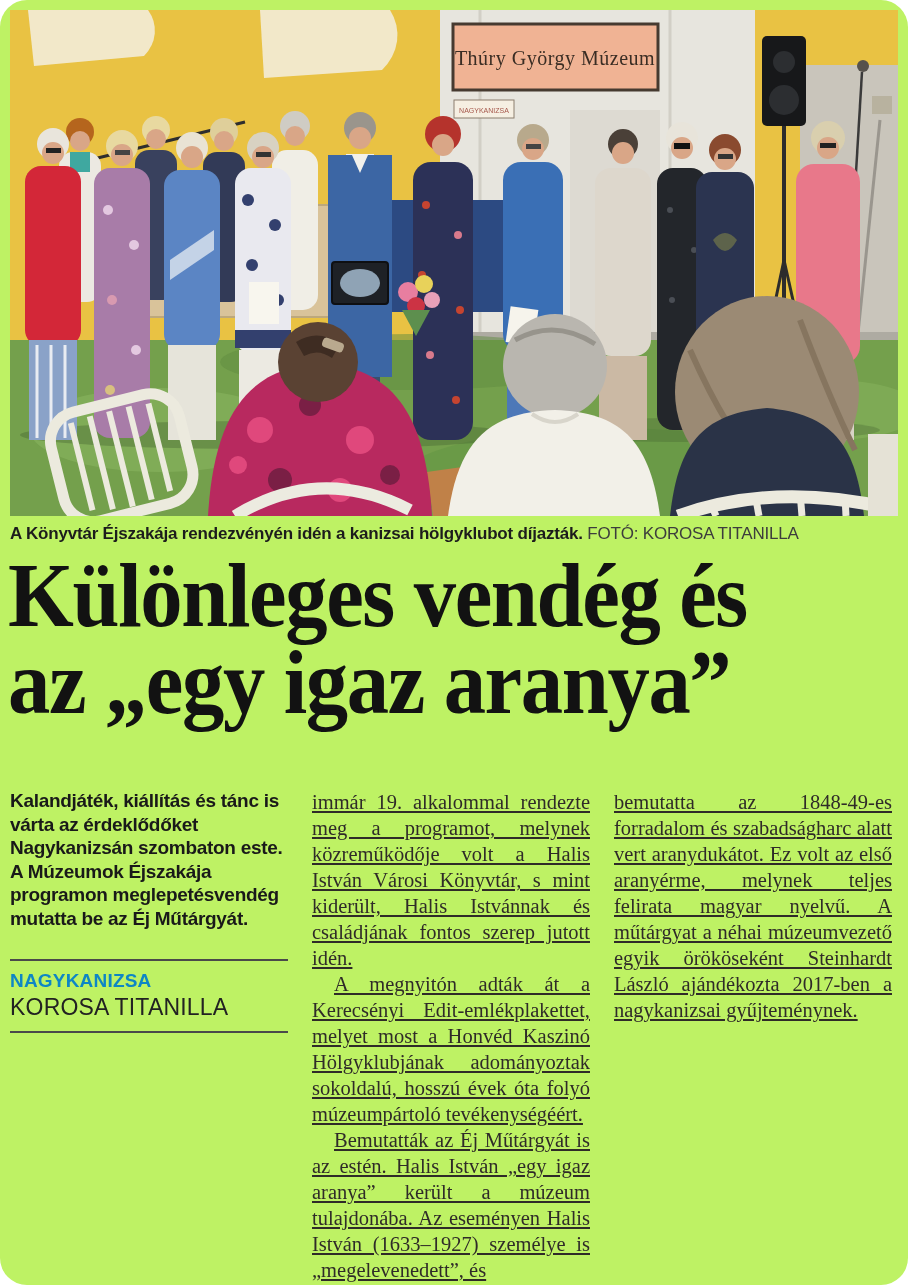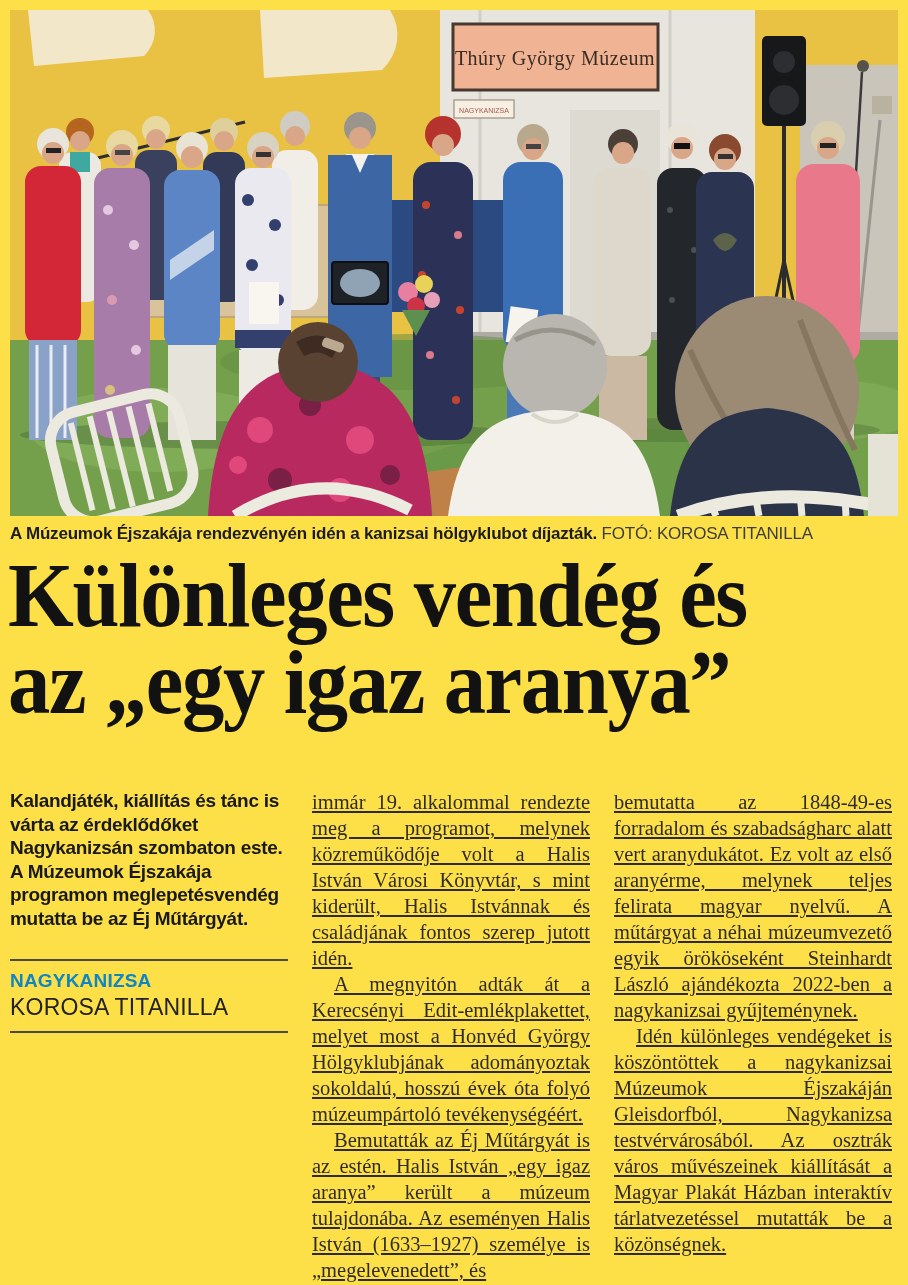--- a/index.html
+++ b/index.html
@@ -9,7 +9,7 @@
     font-family: "Liberation Sans", sans-serif;
     color: #1d1d1d;
   }
-  .page { position: relative; width: 908px; height: 1285px; background: #fde047; }
+  .page { position: relative; width: 908px; height: 1285px; background: #bef264; border-radius: 27px; }
 
   
   .photo-wrap {

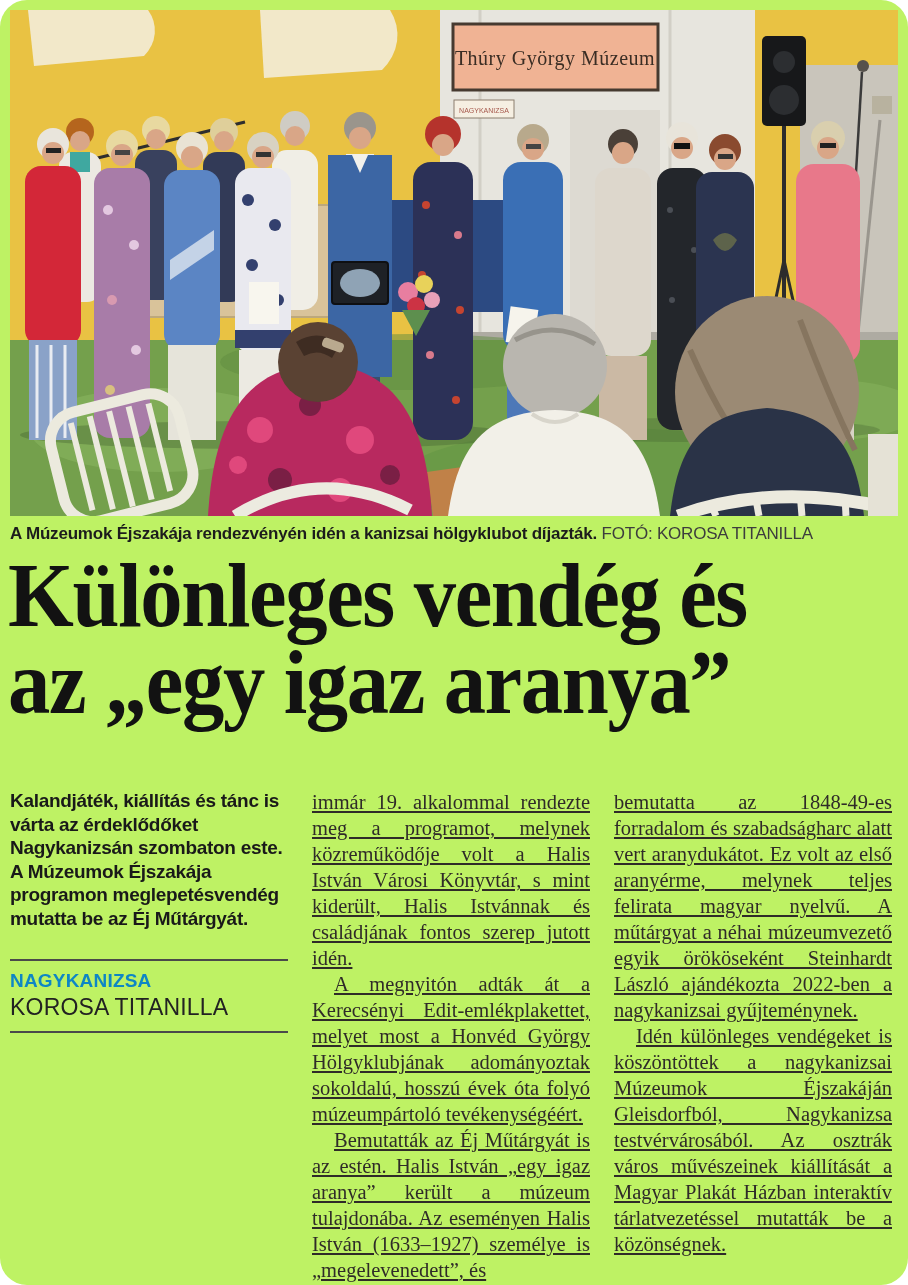--- a/index.html
+++ b/index.html
@@ -325,7 +325,7 @@
   </div>
 
   <div class="caption">
-    <span>A Múzeumok Éjszakája rendezvényén idén a kanizsai hölgyklubot díjazták.</span>
+    <span>A Könyvtár Éjszakája rendezvényén idén a kanizsai hölgyklubot díjazták.</span>
     <span class="credit">FOTÓ: KOROSA TITANILLA</span>
   </div>
 

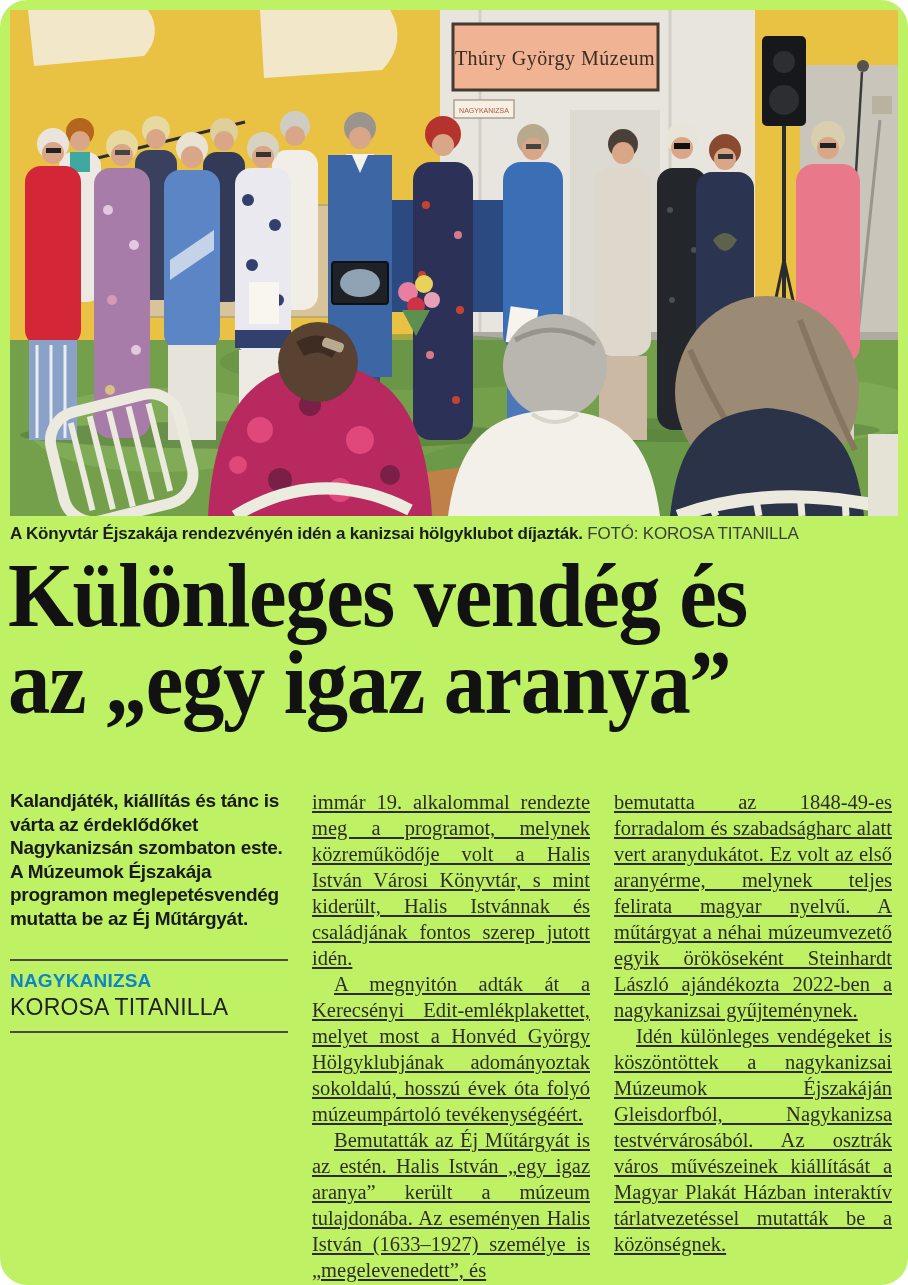--- a/index.html
+++ b/index.html
@@ -354,7 +354,7 @@
 
     <div class="col">
       <div class="body-text">
-        <p>bemutatta az 1848-49-es forradalom és szabadságharc alatt vert aranydukátot. Ez volt az első aranyérme, melynek teljes felirata magyar nyelvű. A műtárgyat a néhai múzeumvezető egyik örököseként Steinhardt László ajándékozta 2022-ben a nagykanizsai gyűjteménynek.</p>
+        <p>bemutatta az 1848-49-es forradalom és szabadságharc alatt vert aranydukátot. Ez volt az első aranyérme, melynek teljes felirata magyar nyelvű. A műtárgyat a néhai múzeumvezető egyik örököseként Steinhardt László ajándékozta 2017-ben a nagykanizsai gyűjteménynek.</p>
         <p class="indent">Idén különleges vendégeket is köszöntöttek a nagykanizsai Múzeumok Éjszakáján Gleisdorfból, Nagykanizsa testvérvárosából. Az osztrák város művészeinek kiállítását a Magyar Plakát Házban interaktív tárlatvezetéssel mutatták be a közönségnek.</p>
       </div>
     </div>

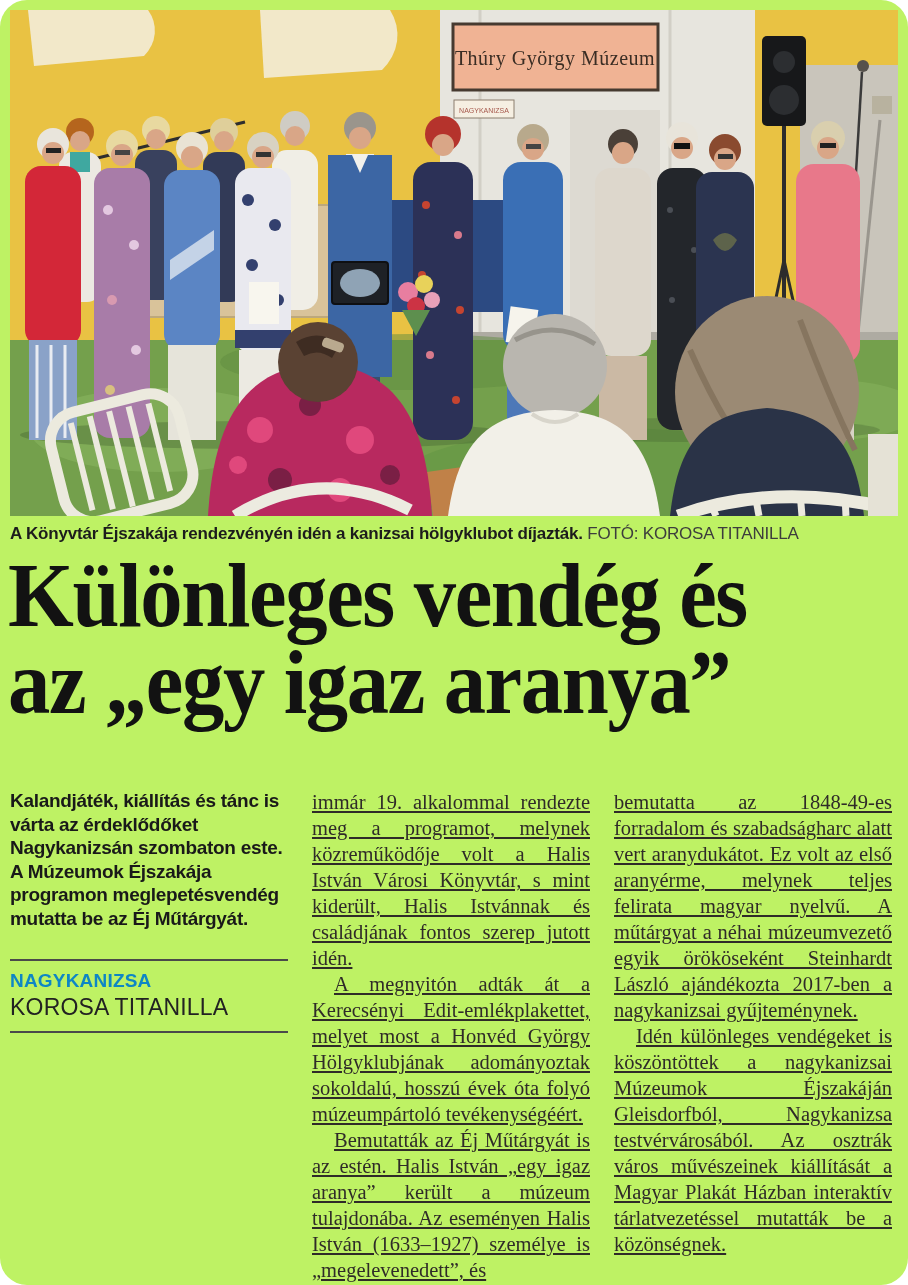--- a/index.html
+++ b/index.html
@@ -347,7 +347,7 @@
     <div class="col">
       <div class="body-text">
         <p>immár 19. alkalommal rendezte meg a programot, melynek közreműködője volt a Halis István Városi Könyvtár, s mint kiderült, Halis Istvánnak és családjának fontos szerep jutott idén.</p>
-        <p class="indent">A megnyitón adták át a Kerecsényi Edit-emlékplakettet, melyet most a Honvéd György Hölgyklubjának adományoztak sokoldalú, hosszú évek óta folyó múzeumpártoló tevékenységéért.</p>
+        <p class="indent">A megnyitón adták át a Kerecsényi Edit-emlékplakettet, melyet most a Honvéd Kaszinó Hölgyklubjának adományoztak sokoldalú, hosszú évek óta folyó múzeumpártoló tevékenységéért.</p>
         <p class="indent">Bemutatták az Éj Műtárgyát is az estén. Halis István „egy igaz aranya” került a múzeum tulajdonába. Az eseményen Halis István (1633–1927) személye is „megelevenedett”, és</p>
       </div>
     </div>

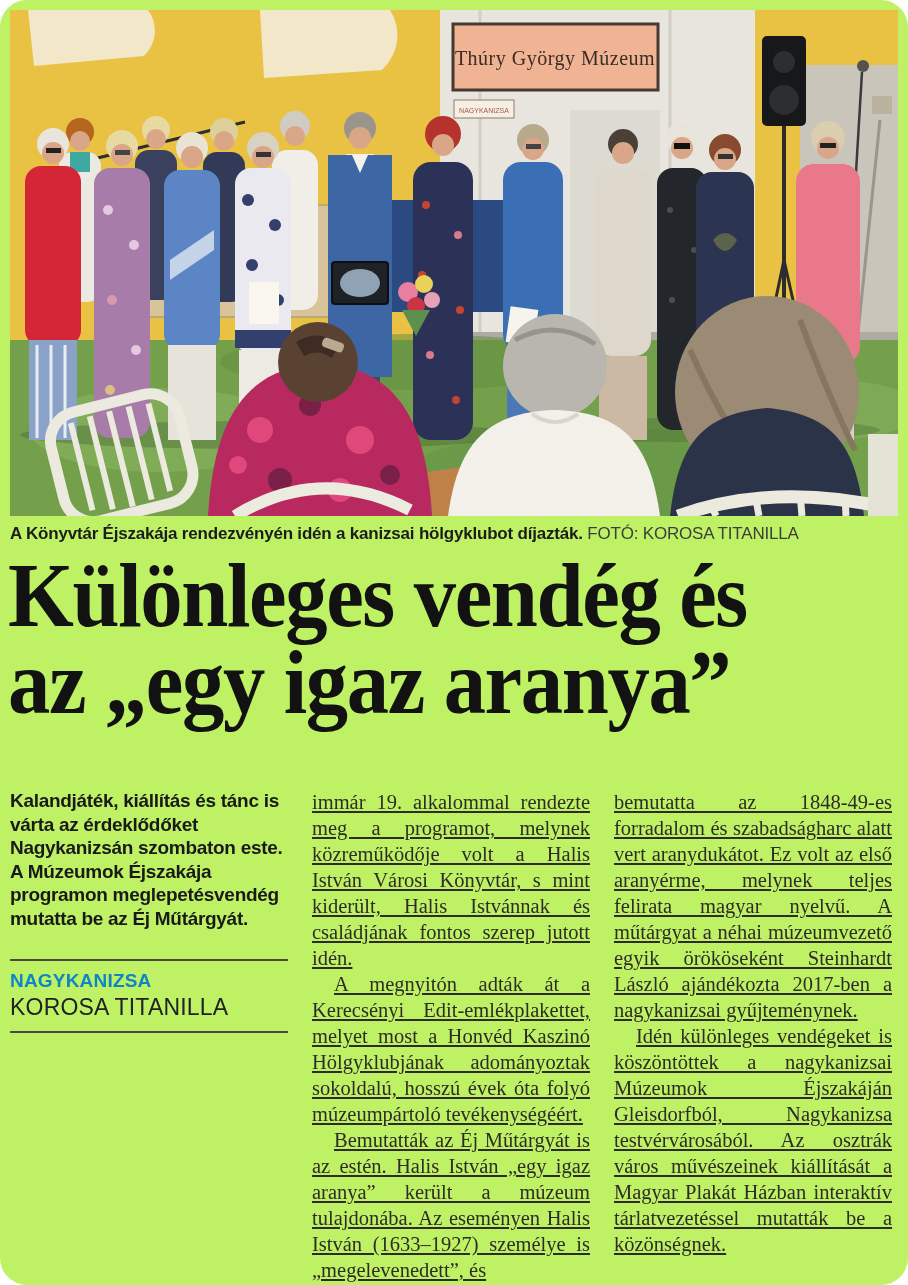--- a/index.html
+++ b/index.html
@@ -355,7 +355,6 @@
     <div class="col">
       <div class="body-text">
         <p>bemutatta az 1848-49-es forradalom és szabadságharc alatt vert aranydukátot. Ez volt az első aranyérme, melynek teljes felirata magyar nyelvű. A műtárgyat a néhai múzeumvezető egyik örököseként Steinhardt László ajándékozta 2017-ben a nagykanizsai gyűjteménynek.</p>
-        <p class="indent">Idén különleges vendégeket is köszöntöttek a nagykanizsai Múzeumok Éjszakáján Gleisdorfból, Nagykanizsa testvérvárosából. Az osztrák város művészeinek kiállítását a Magyar Plakát Házban interaktív tárlatvezetéssel mutatták be a közönségnek.</p>
       </div>
     </div>
 

